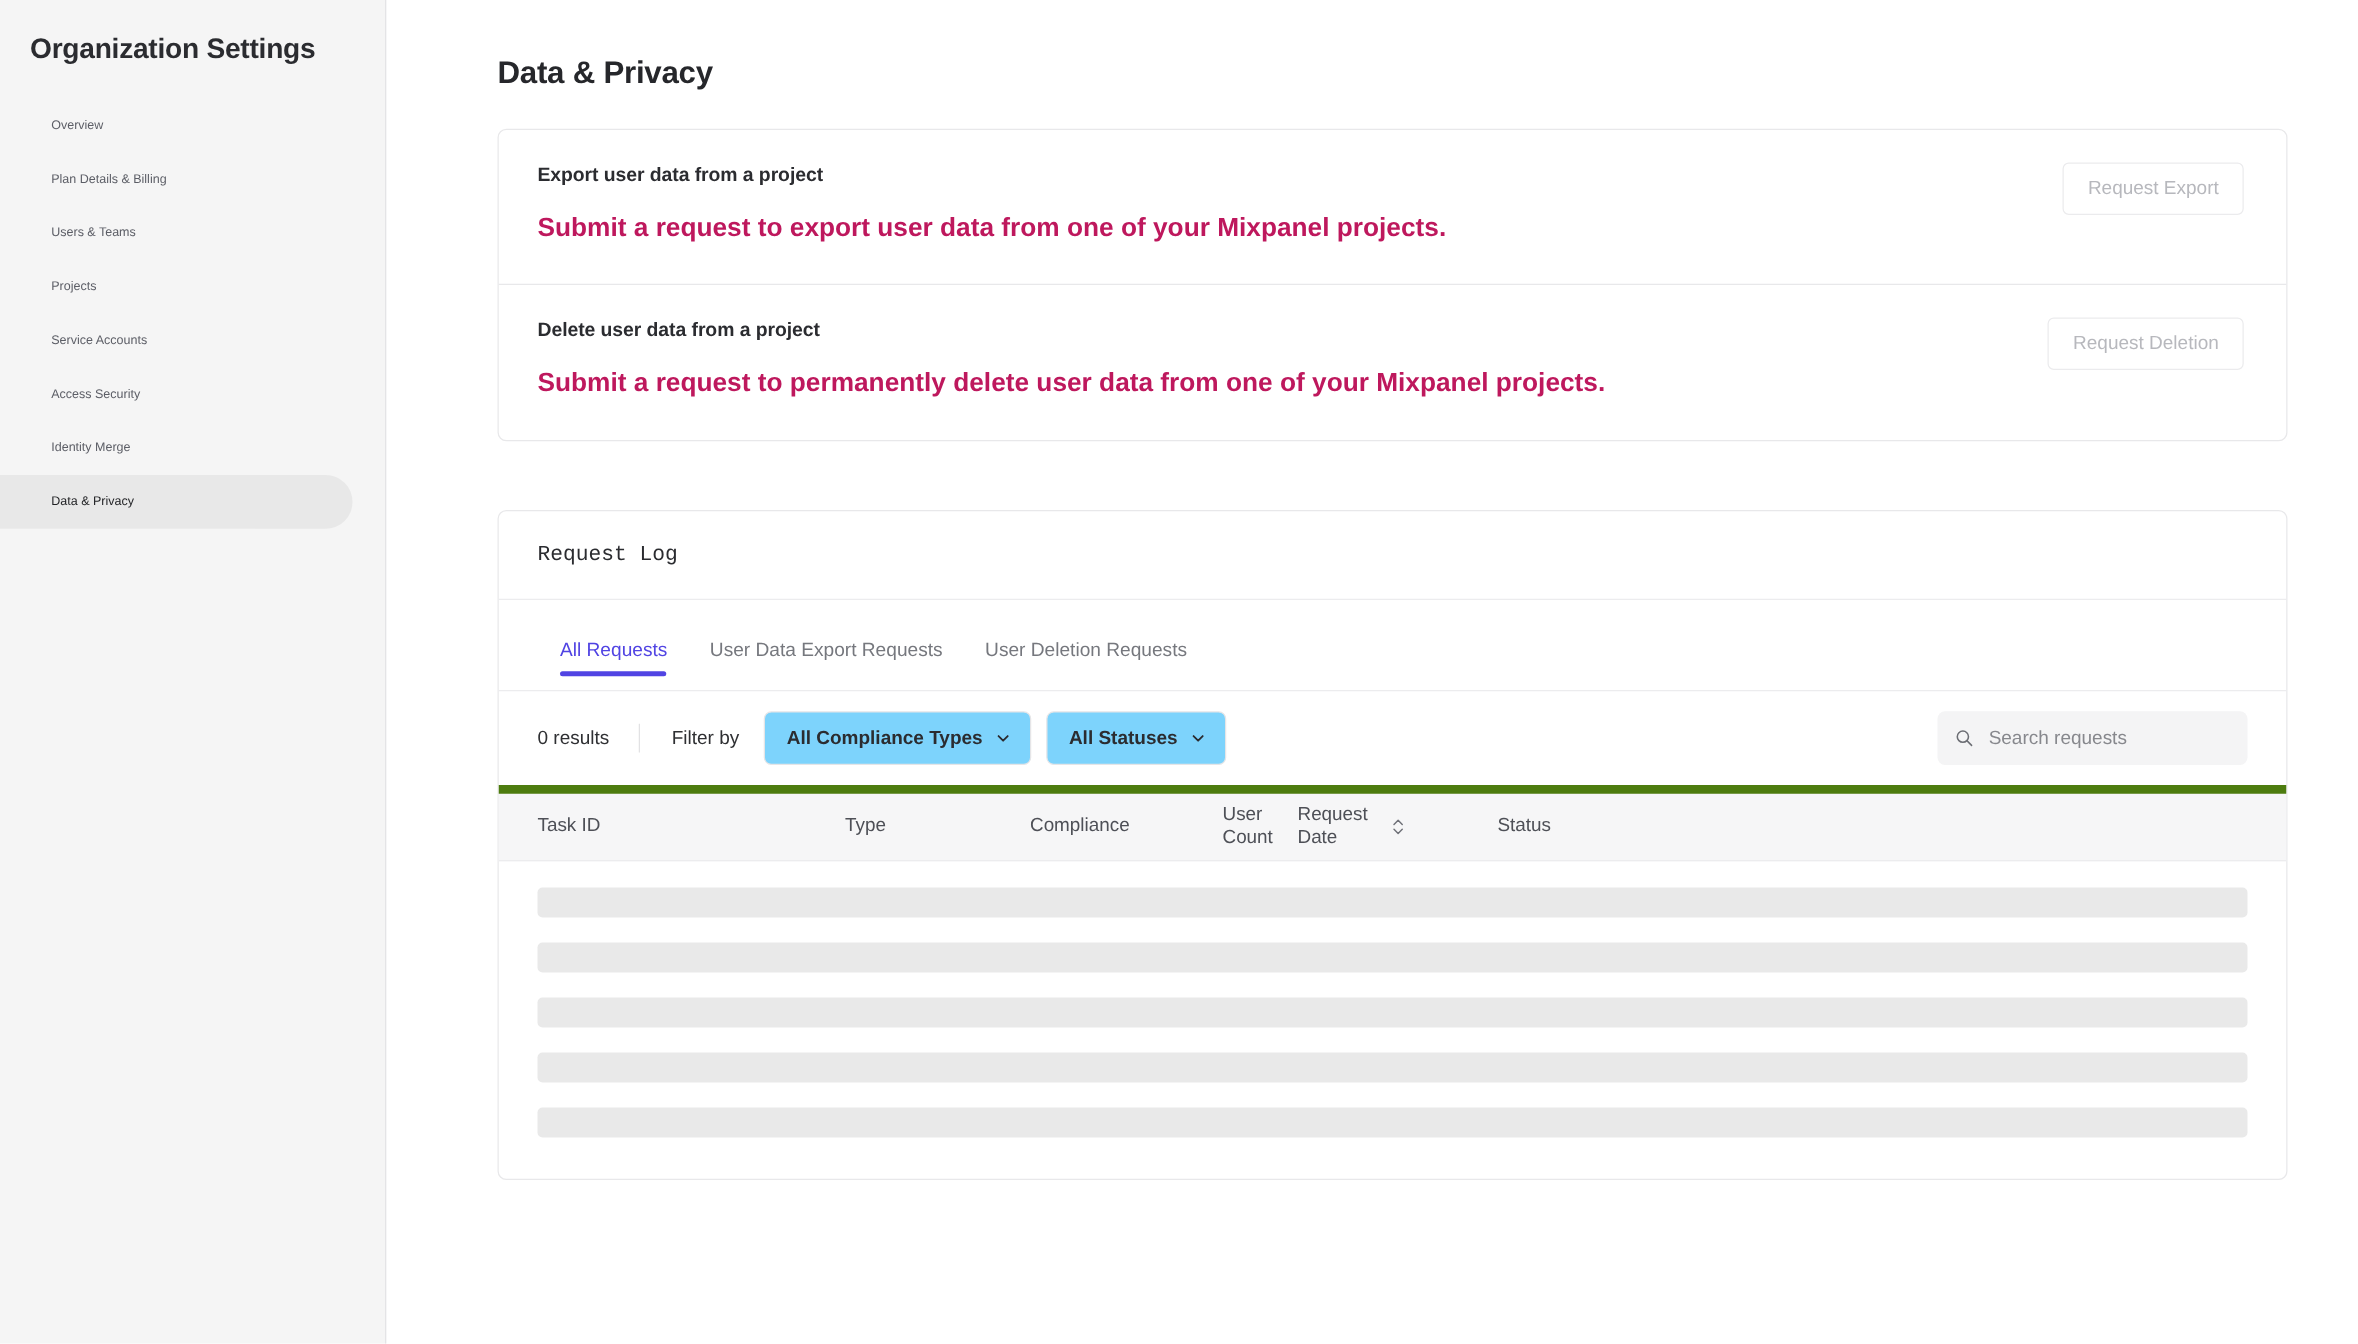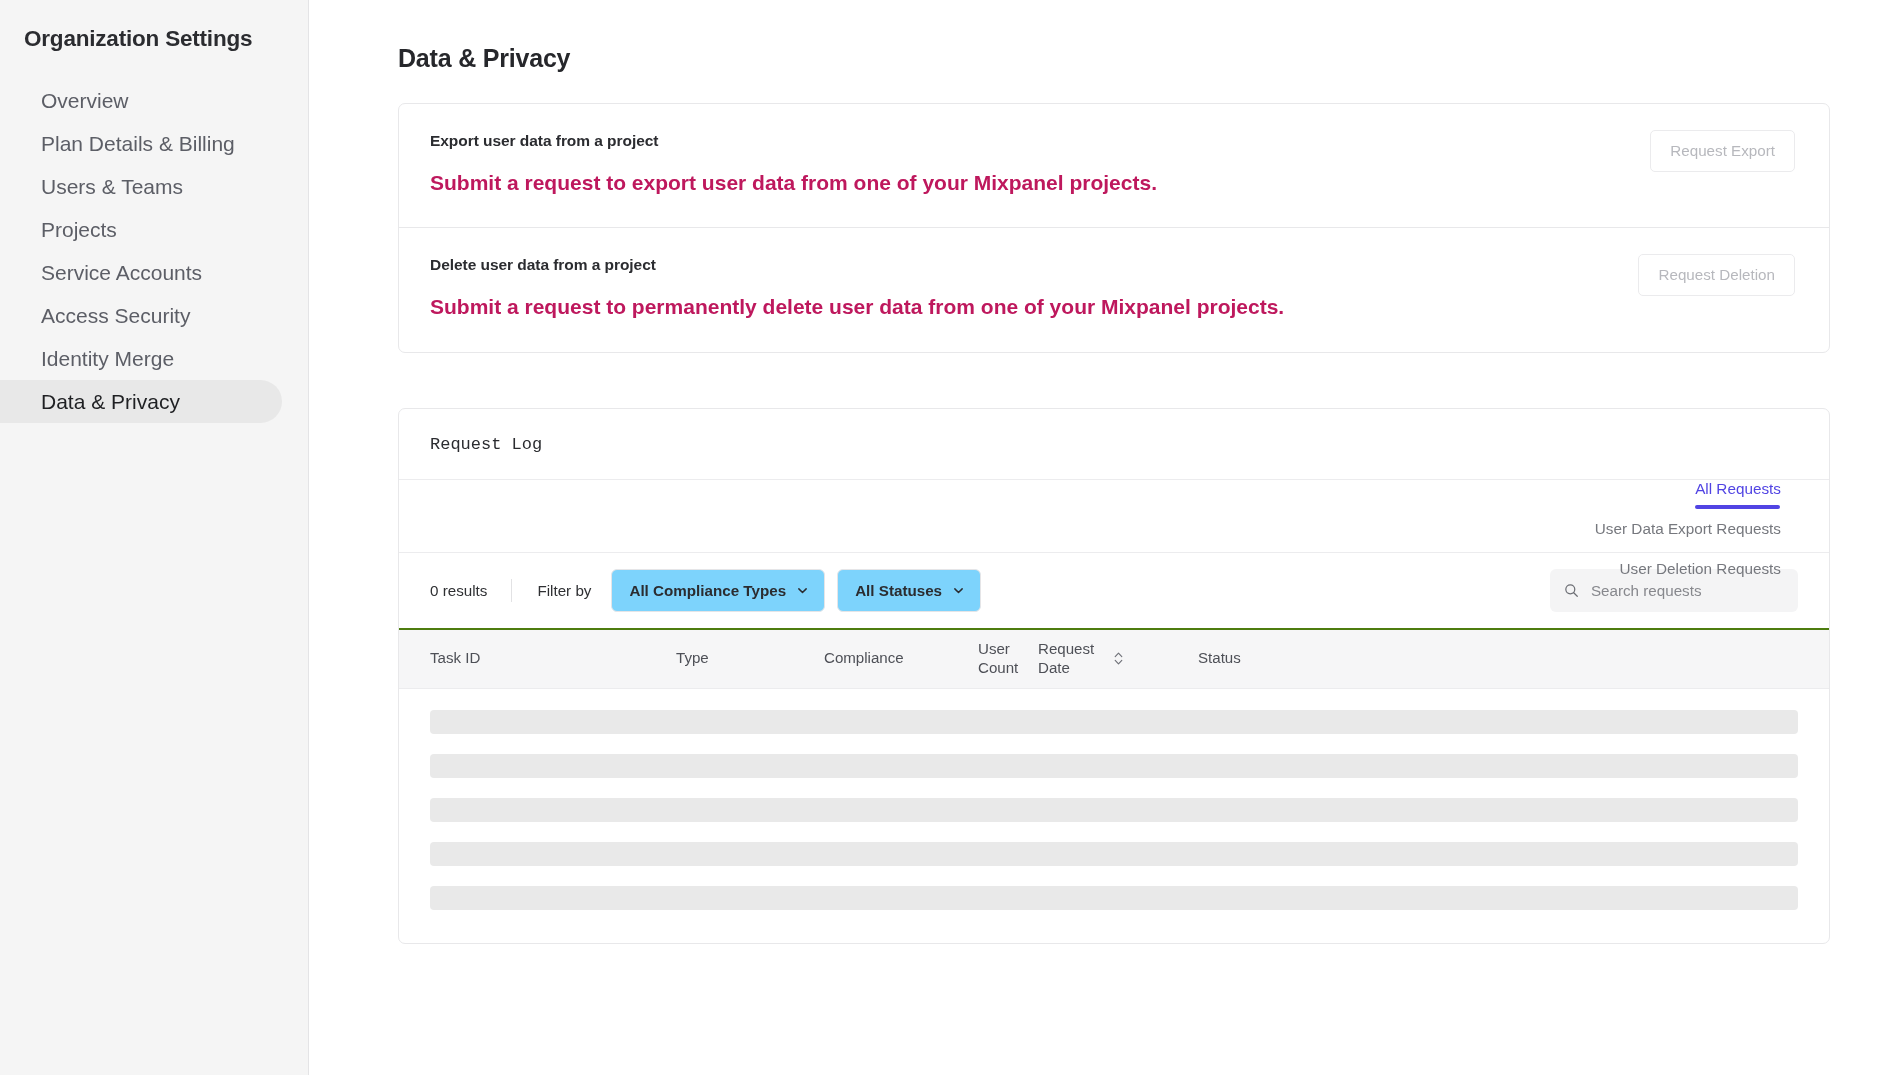--- a/index.html
+++ b/index.html
@@ -53,7 +53,7 @@
     display: flex;
     align-items: center;
     padding-left: 41px;
-    font-size: 21px;
+    font-size: 10px;
     color: #5c5e66;
     cursor: pointer;
     border-top-right-radius: 22px;

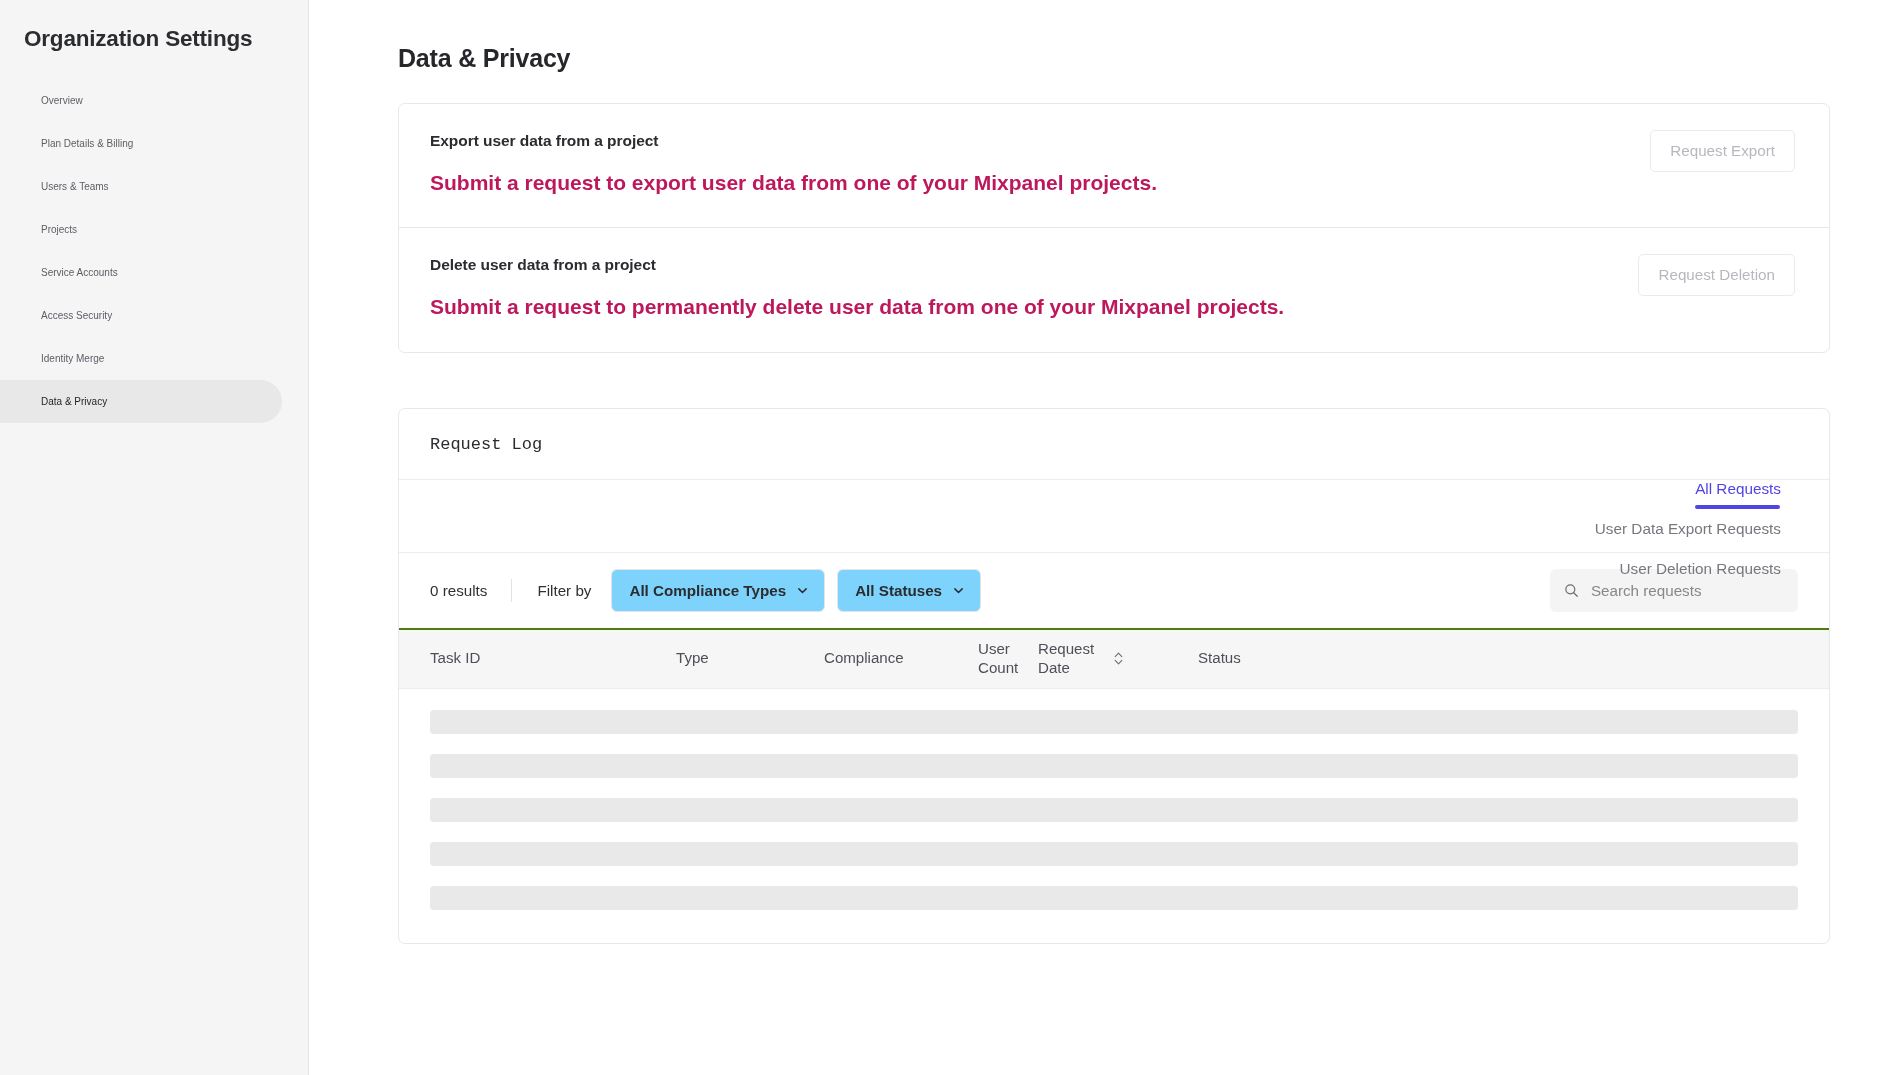--- a/index.html
+++ b/index.html
@@ -147,7 +147,6 @@
     height: 73px;
     border-bottom: 1px solid #ececee;
     gap: 0;
-    flex-direction: column;
   }
 
   .tab {

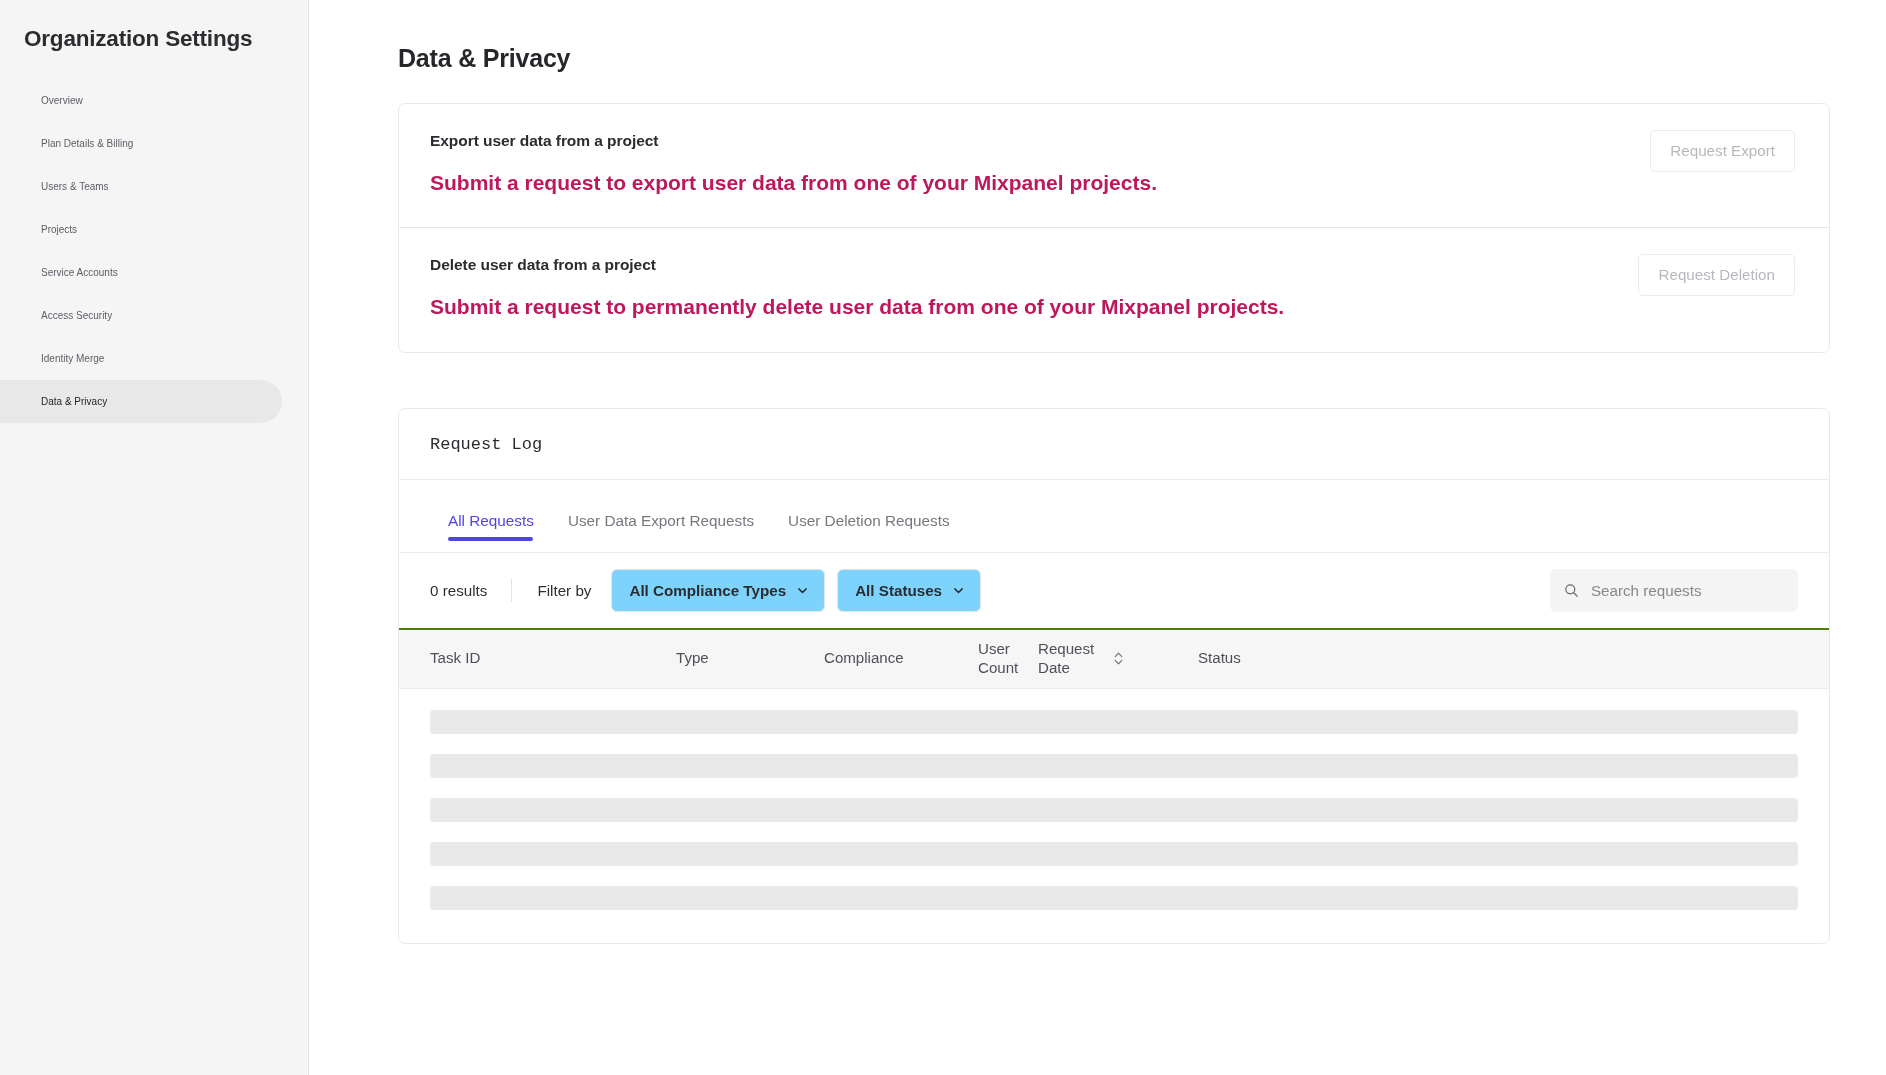--- a/index.html
+++ b/index.html
@@ -255,7 +255,7 @@
     display: flex;
     align-items: center;
     background: #f6f6f7;
-    border-top: 2px solid #4d7c0f;
+    border-top: 7px solid #4d7c0f;
     border-bottom: 1px solid #ececee;
     height: 61px;
     padding: 0 31px;

